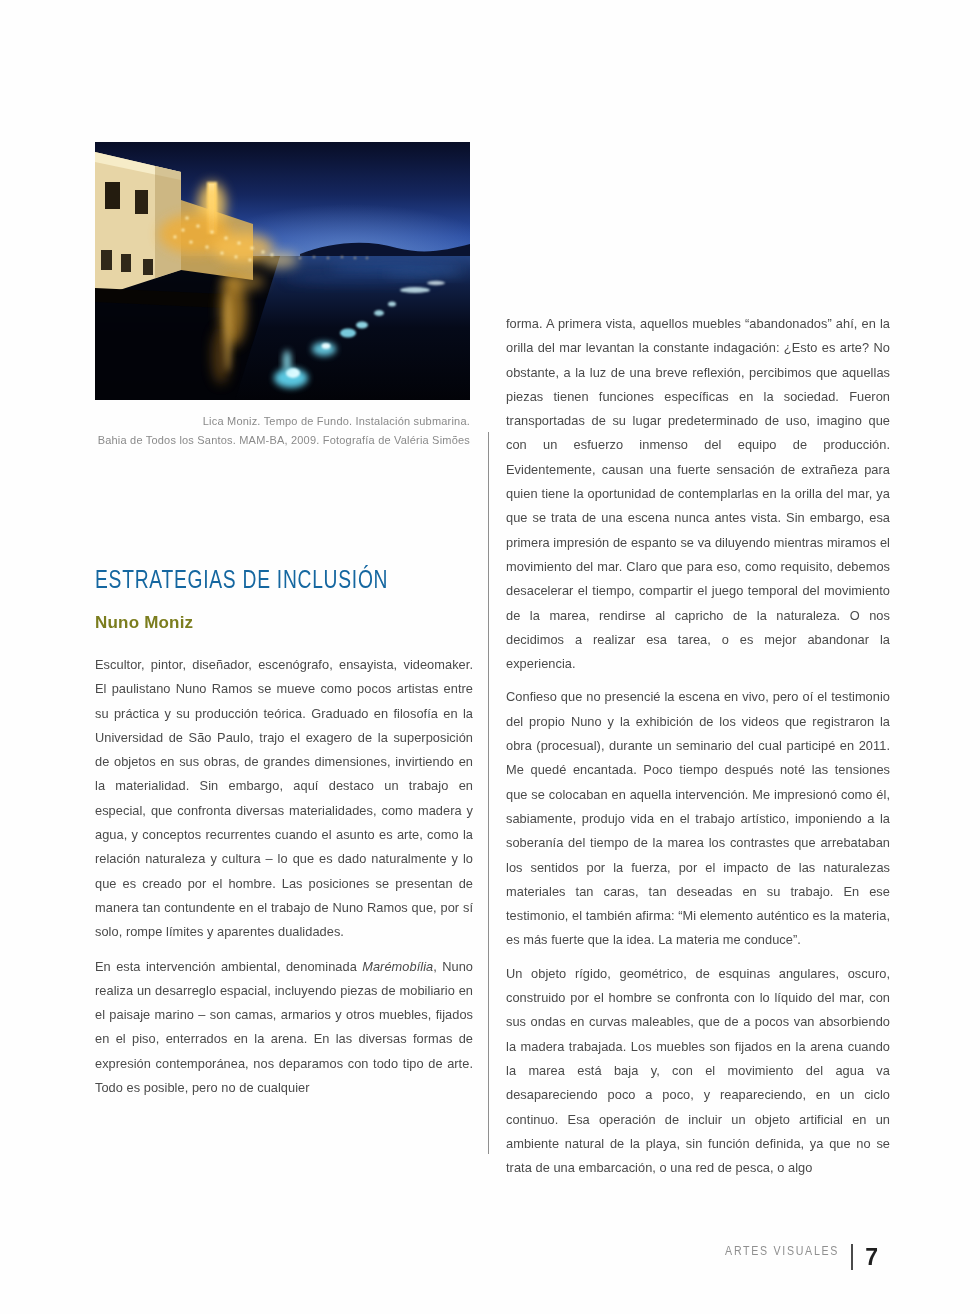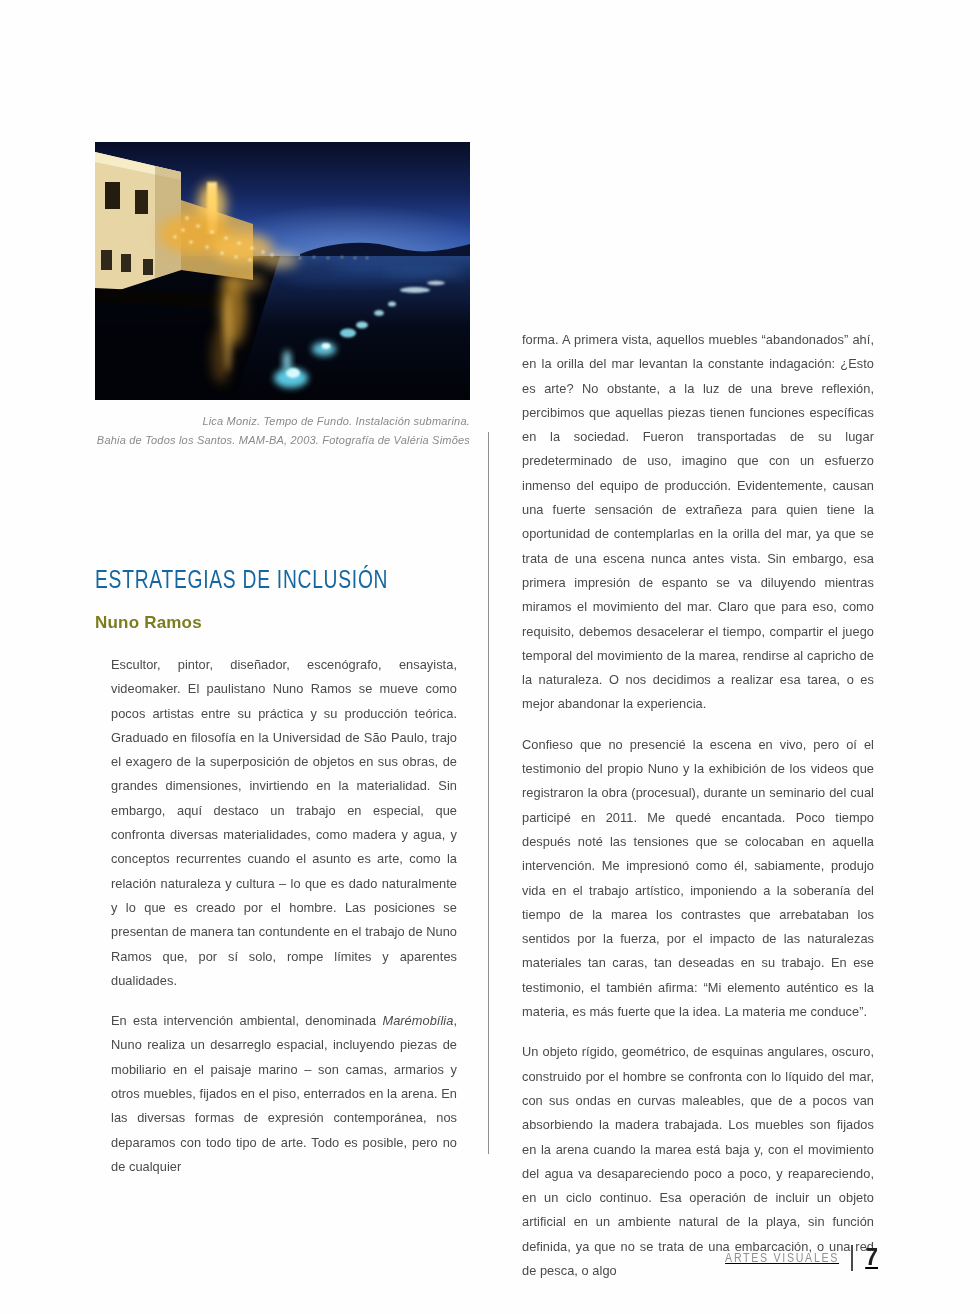--- a/index.html
+++ b/index.html
@@ -28,7 +28,7 @@
   }
 
   p.body {
-    margin:16px; font-size:12.8px; line-height:24.3px;
+    margin:0; font-size:12.8px; line-height:24.3px;
     color:#4a4a4a; text-align:justify; letter-spacing:0.05px;
   }
   .right-col p.body { margin-bottom:9px; }

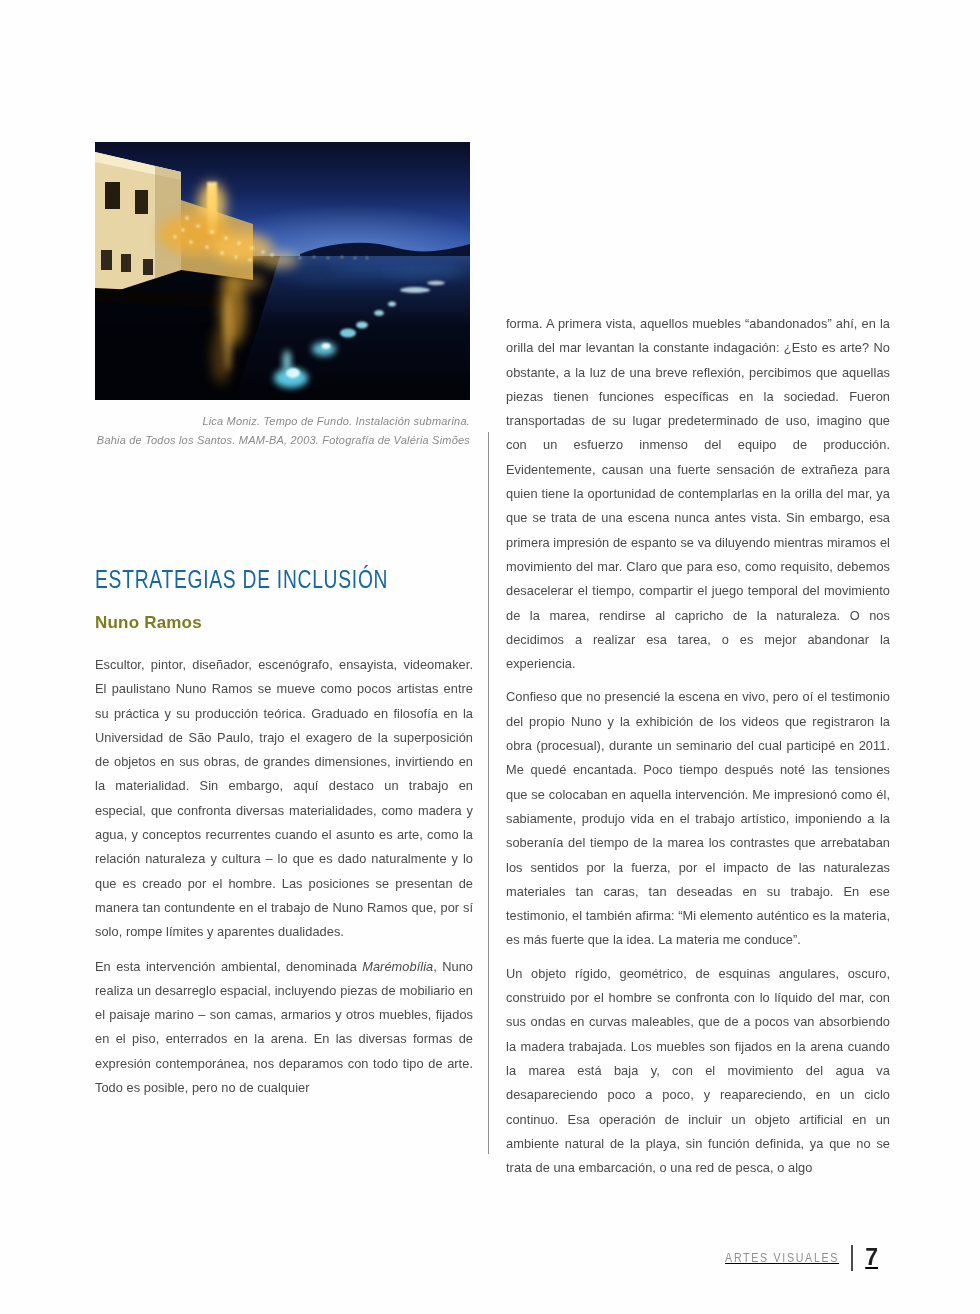--- a/index.html
+++ b/index.html
@@ -17,7 +17,7 @@
   .caption {
     position:absolute; left:95px; top:412px; width:375px;
     text-align:right; font-size:11px; line-height:19px;
-    color:#8a8a8a; letter-spacing:0.2px;font-style:italic;
+    color:#8a8a8a; letter-spacing:0.2px;
   }
 
   .left-col {

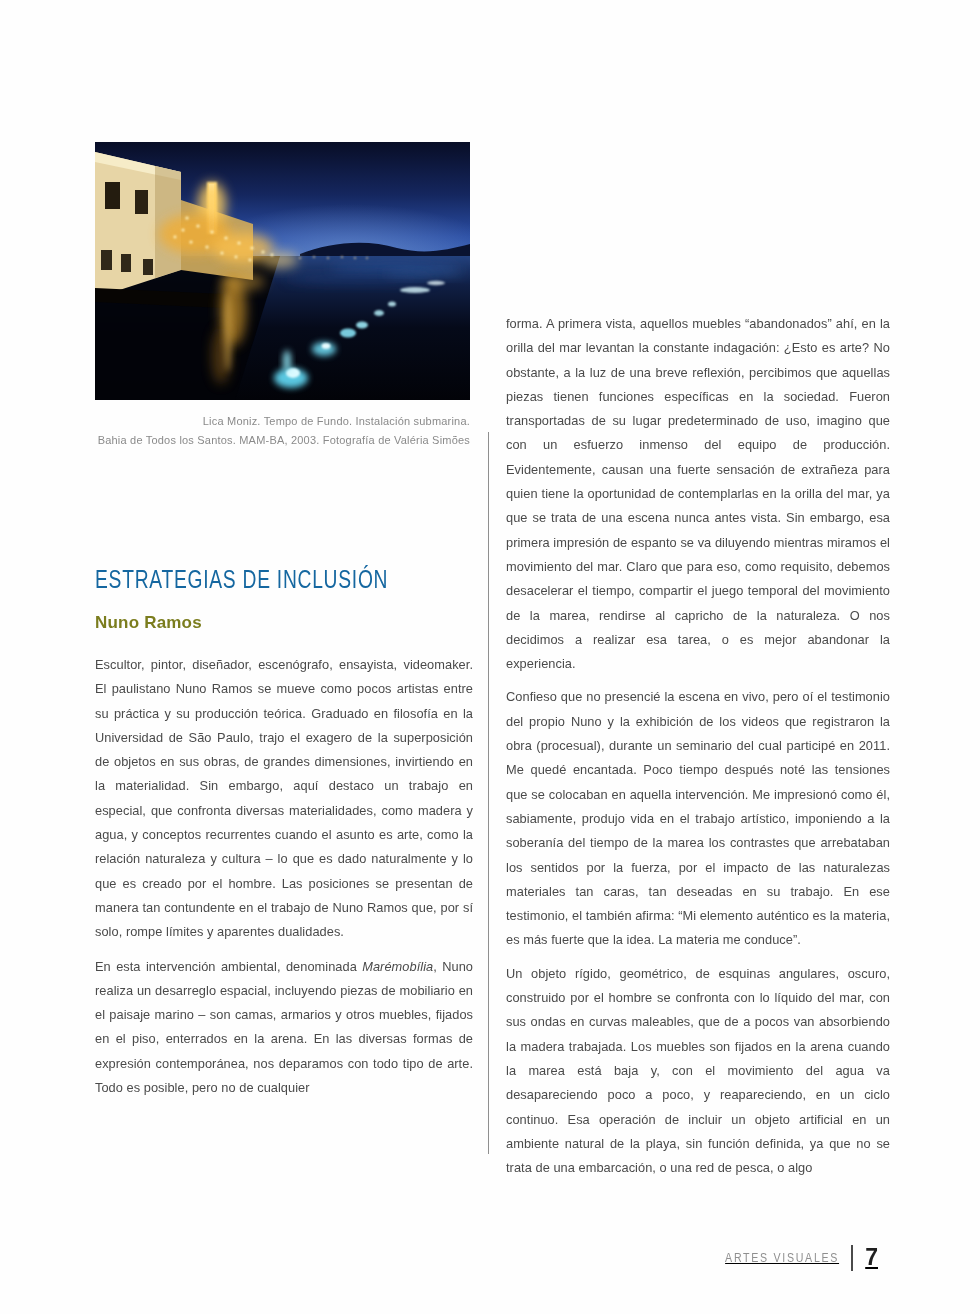--- a/index.html
+++ b/index.html
@@ -171,7 +171,7 @@
 
   <div class="caption">
     <div>Lica Moniz. Tempo de Fundo. Instalación submarina.</div>
-    <div>Bahia de Todos los Santos. MAM-BA, 2003. Fotografía de Valéria Simões</div>
+    <div>Bahia de Todos los Santos. MAM-BA, 2009. Fotografía de Valéria Simões</div>
   </div>
 
   <div class="left-col">

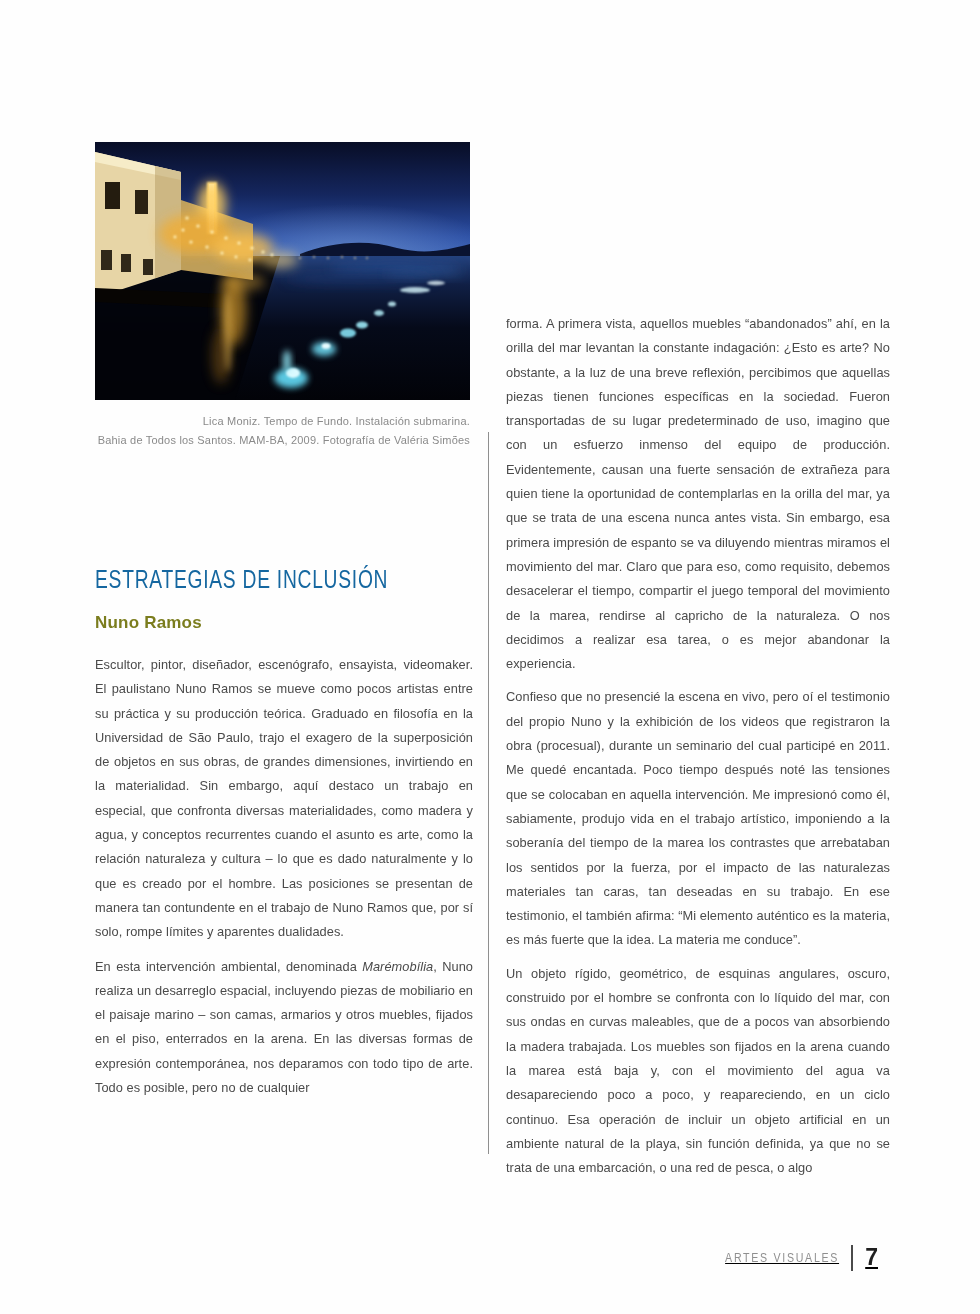--- a/index.html
+++ b/index.html
@@ -176,7 +176,7 @@
 
   <div class="left-col">
     <h2 class="section-heading">ESTRATEGIAS DE INCLUSIÓN</h2>
-    <h3 class="subsection-heading">Nuno Ramos</h3>
+    <h3 class="subsection-heading">Nuno Moniz</h3>
     <p class="body para-1">Escultor, pintor, diseñador, escenógrafo, ensayista, videomaker. El paulistano Nuno Ramos se mueve como pocos artistas entre su práctica y su producción teórica. Graduado en filosofía en la Universidad de São Paulo, trajo el exagero de la superposición de objetos en sus obras, de grandes dimensiones, invirtiendo en la materialidad. Sin embargo, aquí destaco un trabajo en especial, que confronta diversas materialidades, como madera y agua, y conceptos recurrentes cuando el asunto es arte, como la relación naturaleza y cultura – lo que es dado naturalmente y lo que es creado por el hombre. Las posiciones se presentan de manera tan contundente en el trabajo de Nuno Ramos que, por sí solo, rompe límites y aparentes dualidades.</p>
     <p class="body para-2"><span>En esta intervención ambiental, denominada </span><em>Marémobília</em><span>, Nuno realiza un desarreglo espacial, incluyendo piezas de mobiliario en el paisaje marino – son camas, armarios y otros muebles, fijados en el piso, enterrados en la arena. En las diversas formas de expresión contemporánea, nos deparamos con todo tipo de arte. Todo es posible, pero no de cualquier</span></p>
   </div>

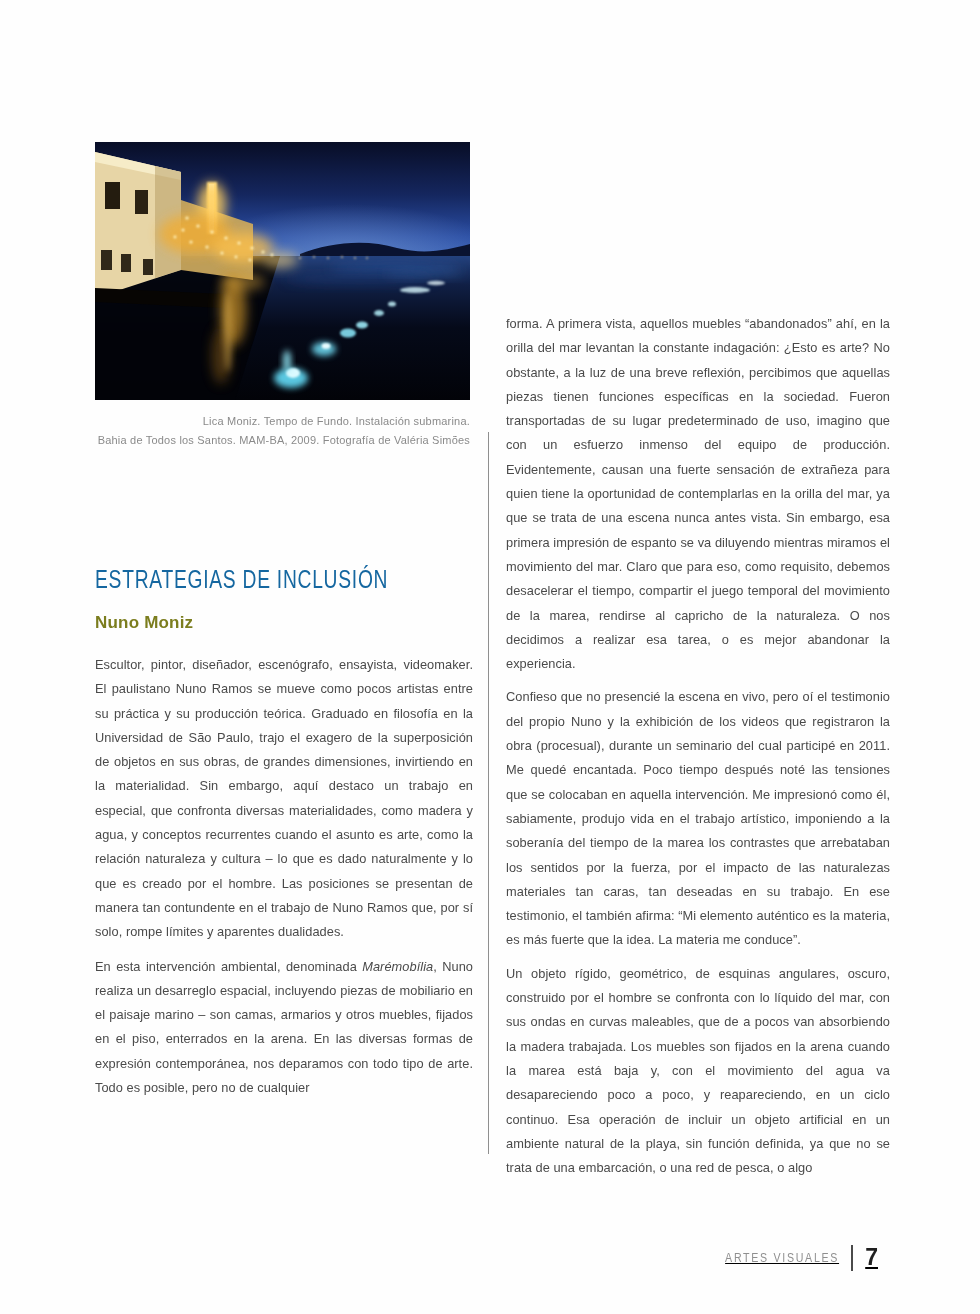--- a/index.html
+++ b/index.html
@@ -53,7 +53,7 @@
 
   .footer {
     position:absolute; top:1244px; right:102px;
-    display:flex; align-items:center; gap:12px;text-decoration:underline;
+    display:flex; gap:12px;
   }
   .footer-label {
     font-size:12.5px; letter-spacing:2px; color:#8f8f8f;

